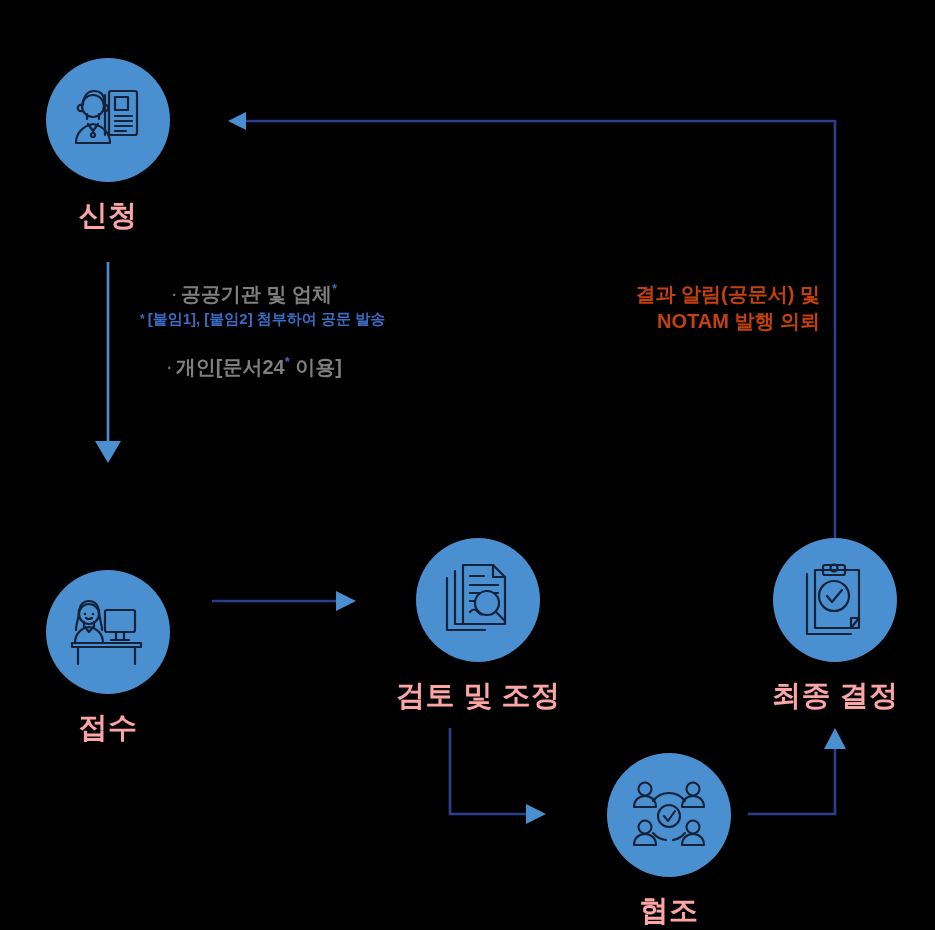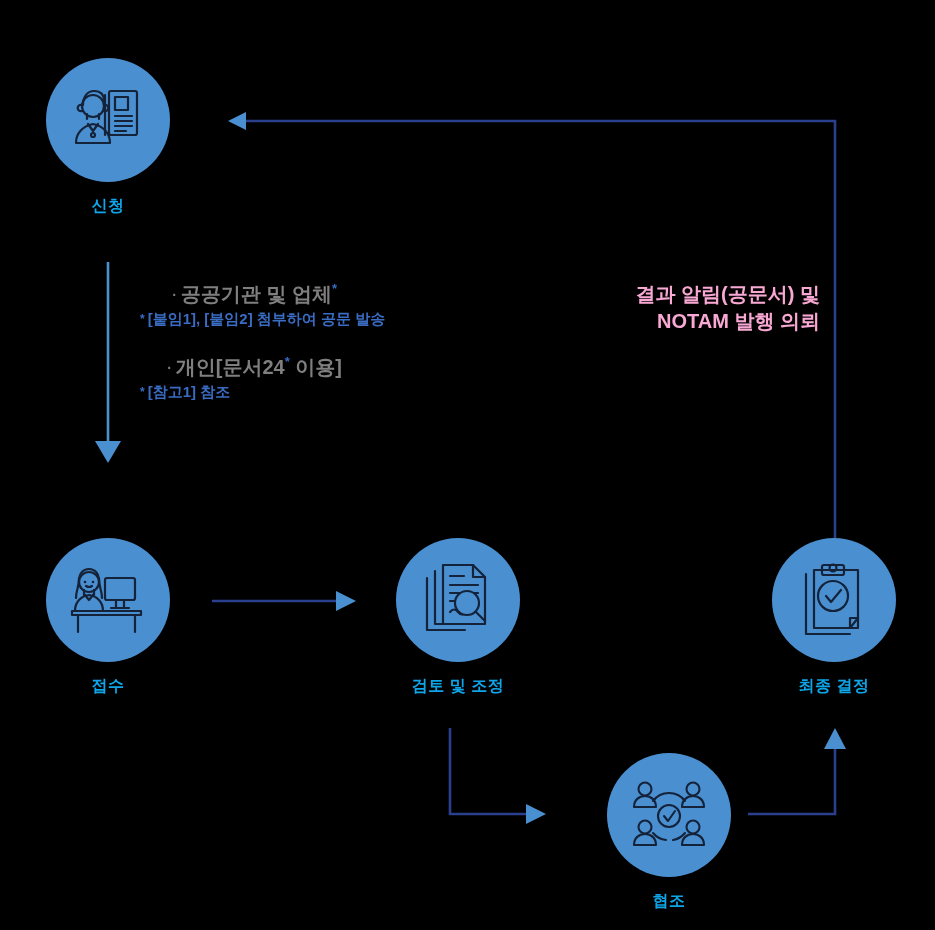--- a/index.html
+++ b/index.html
@@ -32,8 +32,8 @@
   }
   .node-label {
     margin-top: 14px;
-    color: #0ea5e9;
-    font-size: 16px;
+    color: #fca5a5;
+    font-size: 29px;
     font-weight: bold;
     letter-spacing: 0.5px;
     white-space: nowrap;

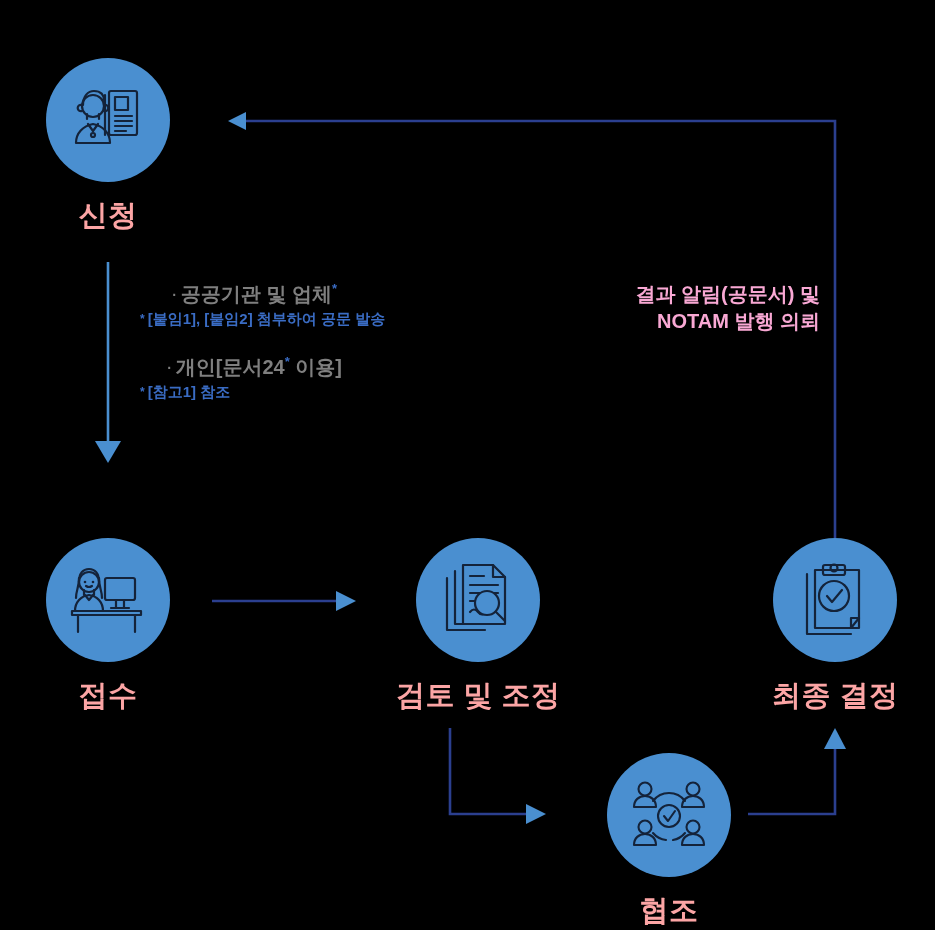--- a/index.html
+++ b/index.html
@@ -88,7 +88,7 @@
 
   .right-note {
     position: absolute;
-    color: #f9a8d4;
+    color: #c2410c;
     font-size: 20px;
     font-weight: bold;
     text-align: right;

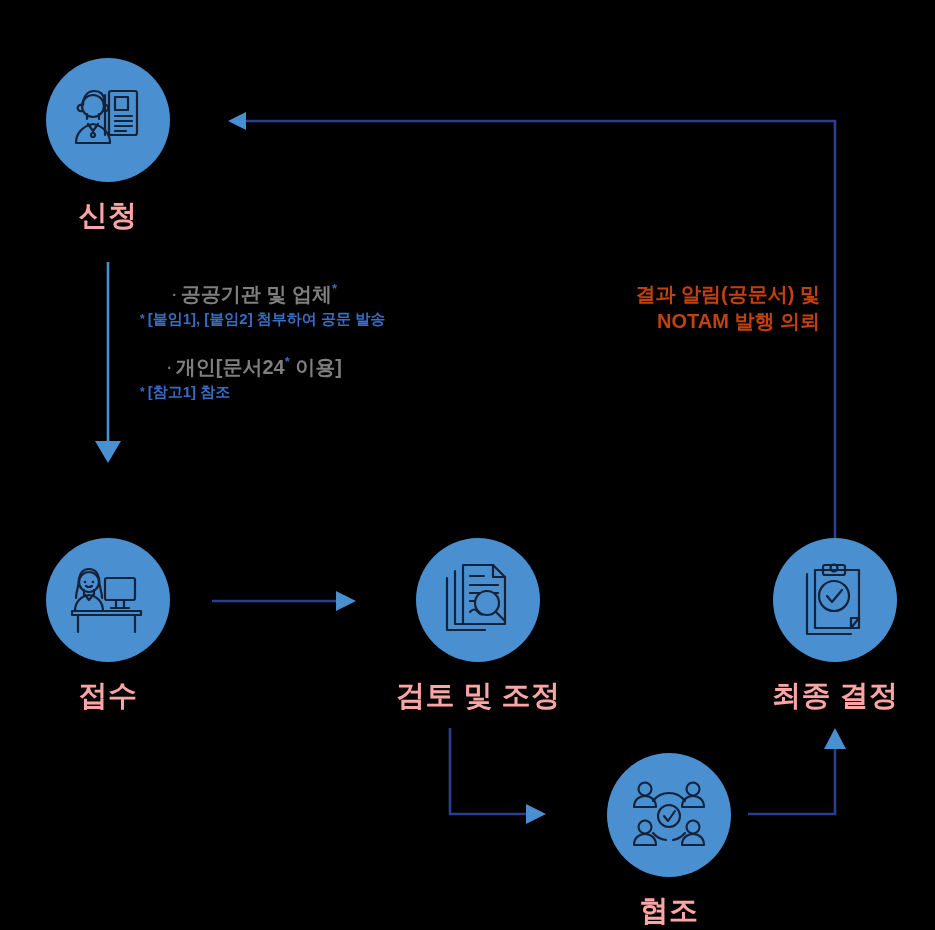--- a/index.html
+++ b/index.html
@@ -248,9 +248,6 @@
       <div class="note-main">
         <span class="bullet-dot">·</span><span>개인[문서24</span><span class="sup-star">*</span><span> 이용]</span>
       </div>
-      <div class="note-sub">
-        <span class="bullet-star">*</span><span>[참고1] 참조</span>
-      </div>
     </div>
   </div>
 

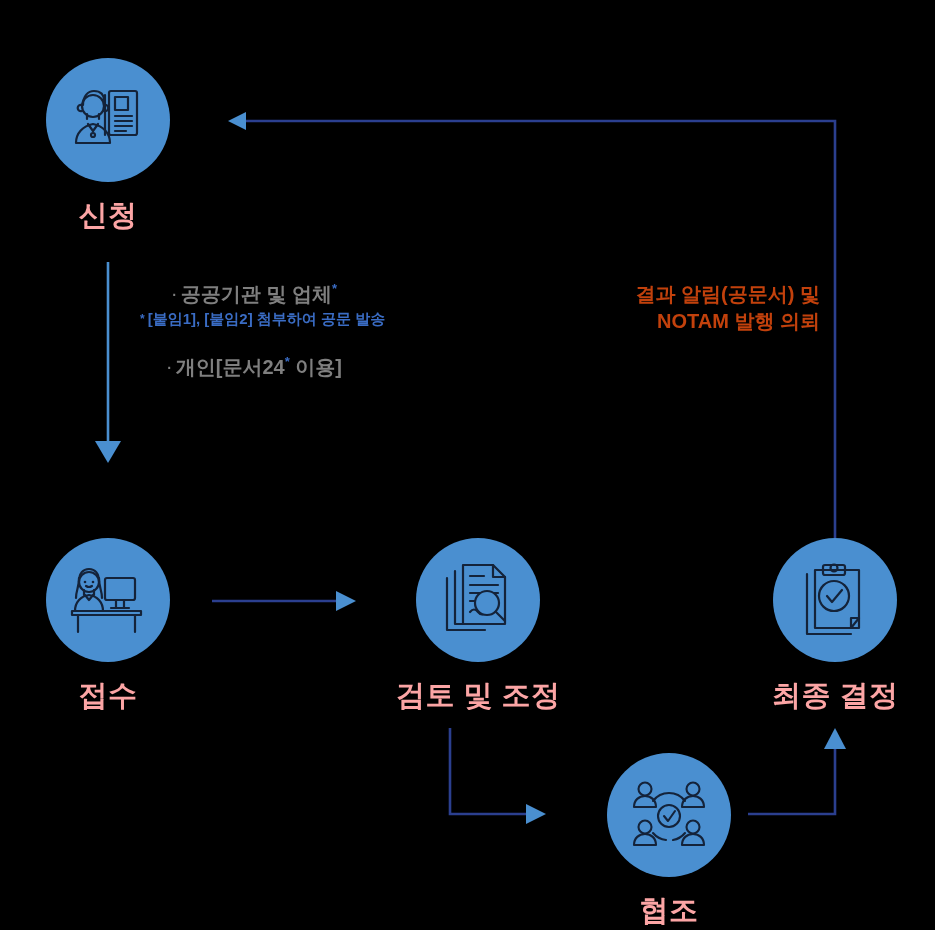--- a/index.html
+++ b/index.html
@@ -151,7 +151,7 @@
     <div class="node-label">신청</div>
   </div>
 
-  <div class="node" style="left:46px; top:538px;">
+  <div class="node" style="left:46px; top:570px;">
     <div class="node-circle" style="width:124px; height:124px;">
       <svg width="78" height="72" viewBox="0 0 78 72">
         <g fill="none" stroke="#14233a" stroke-width="2.2" stroke-linecap="round" stroke-linejoin="round">

